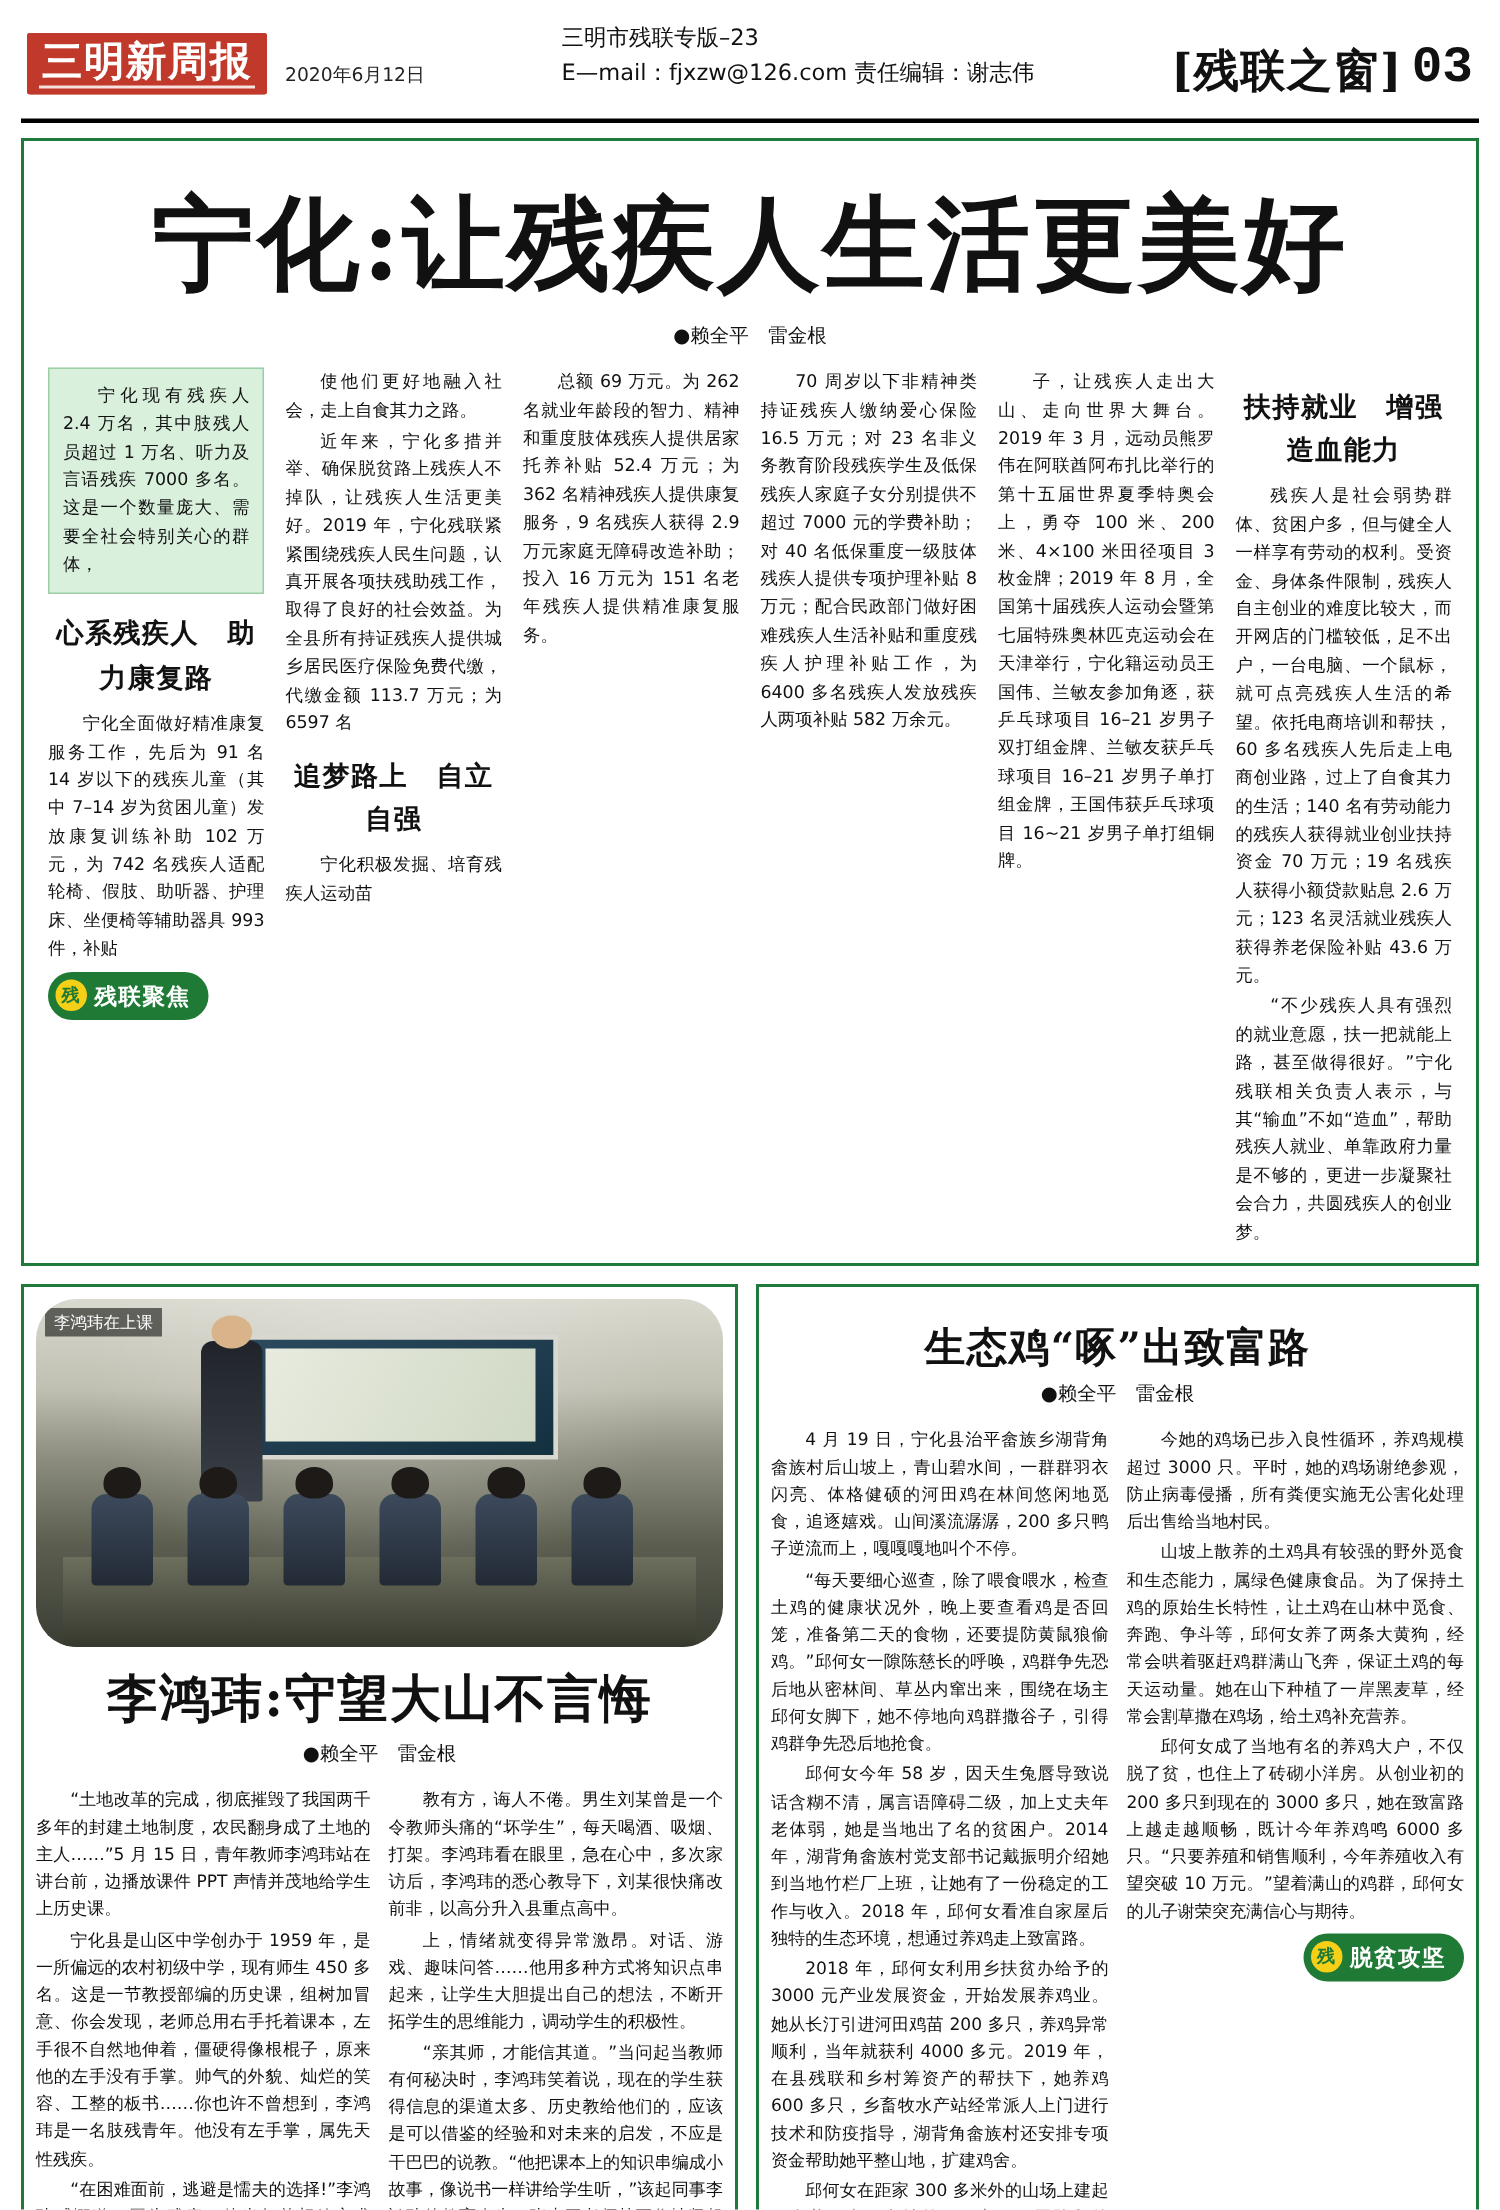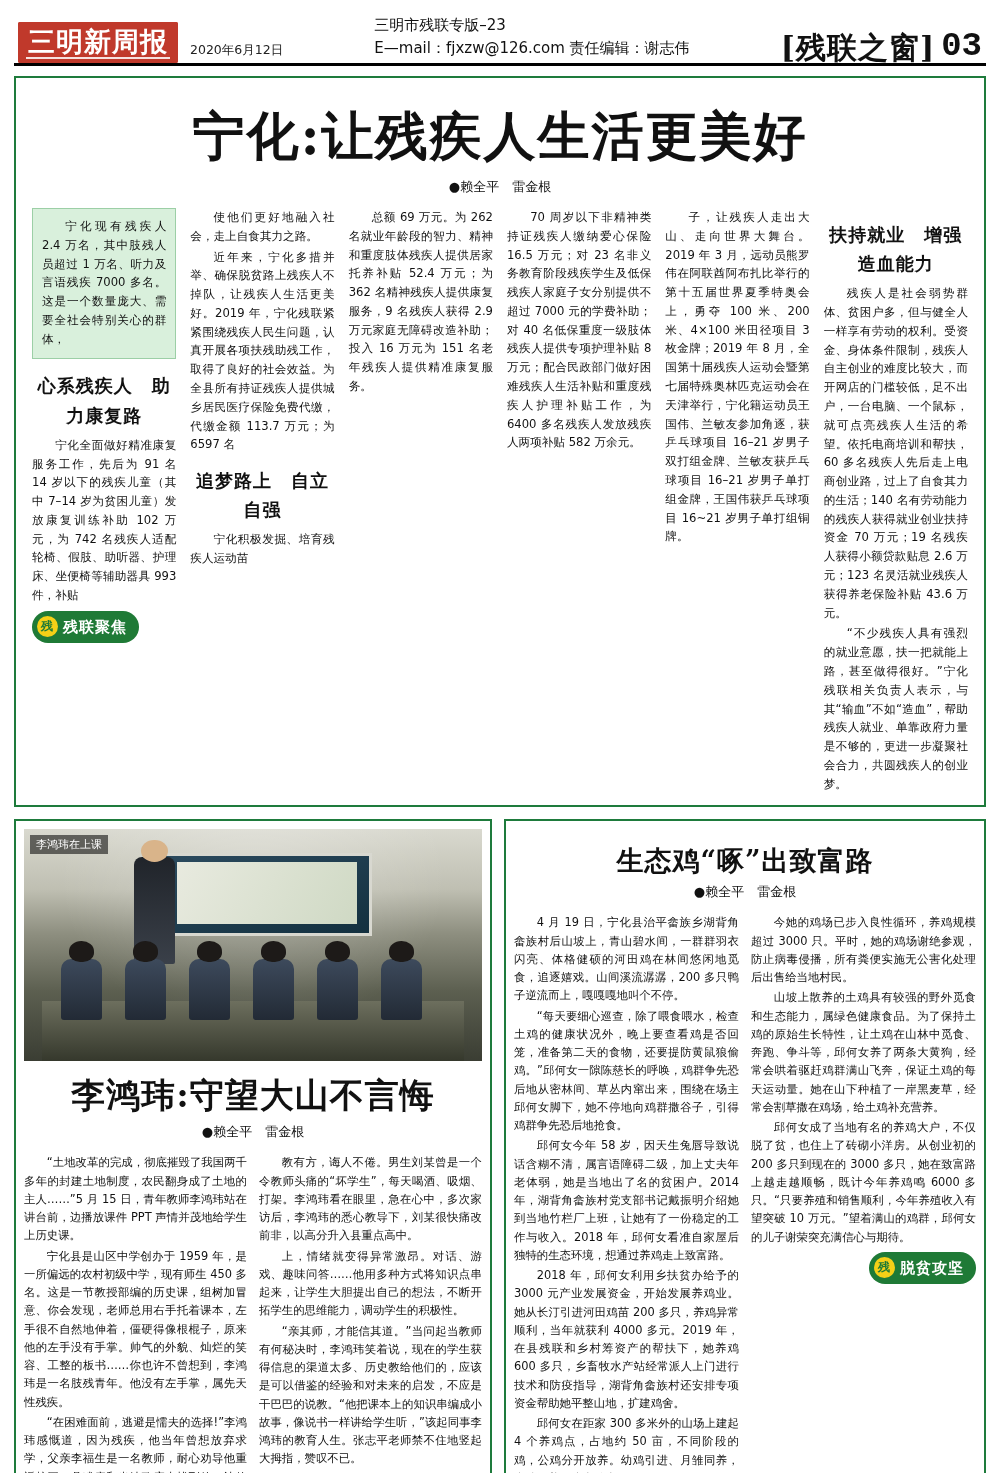--- a/index.html
+++ b/index.html
@@ -16,7 +16,7 @@
   
   .masthead {
     display:flex; align-items:flex-end; justify-content:space-between;
-    padding:14px 4px 0 4px; border-bottom:3px solid #000;
+    padding:14px 4px 16px 4px; border-bottom:3px solid #000;
     position:relative;
   }
   .mh-left { display:flex; align-items:flex-end; gap:12px; }

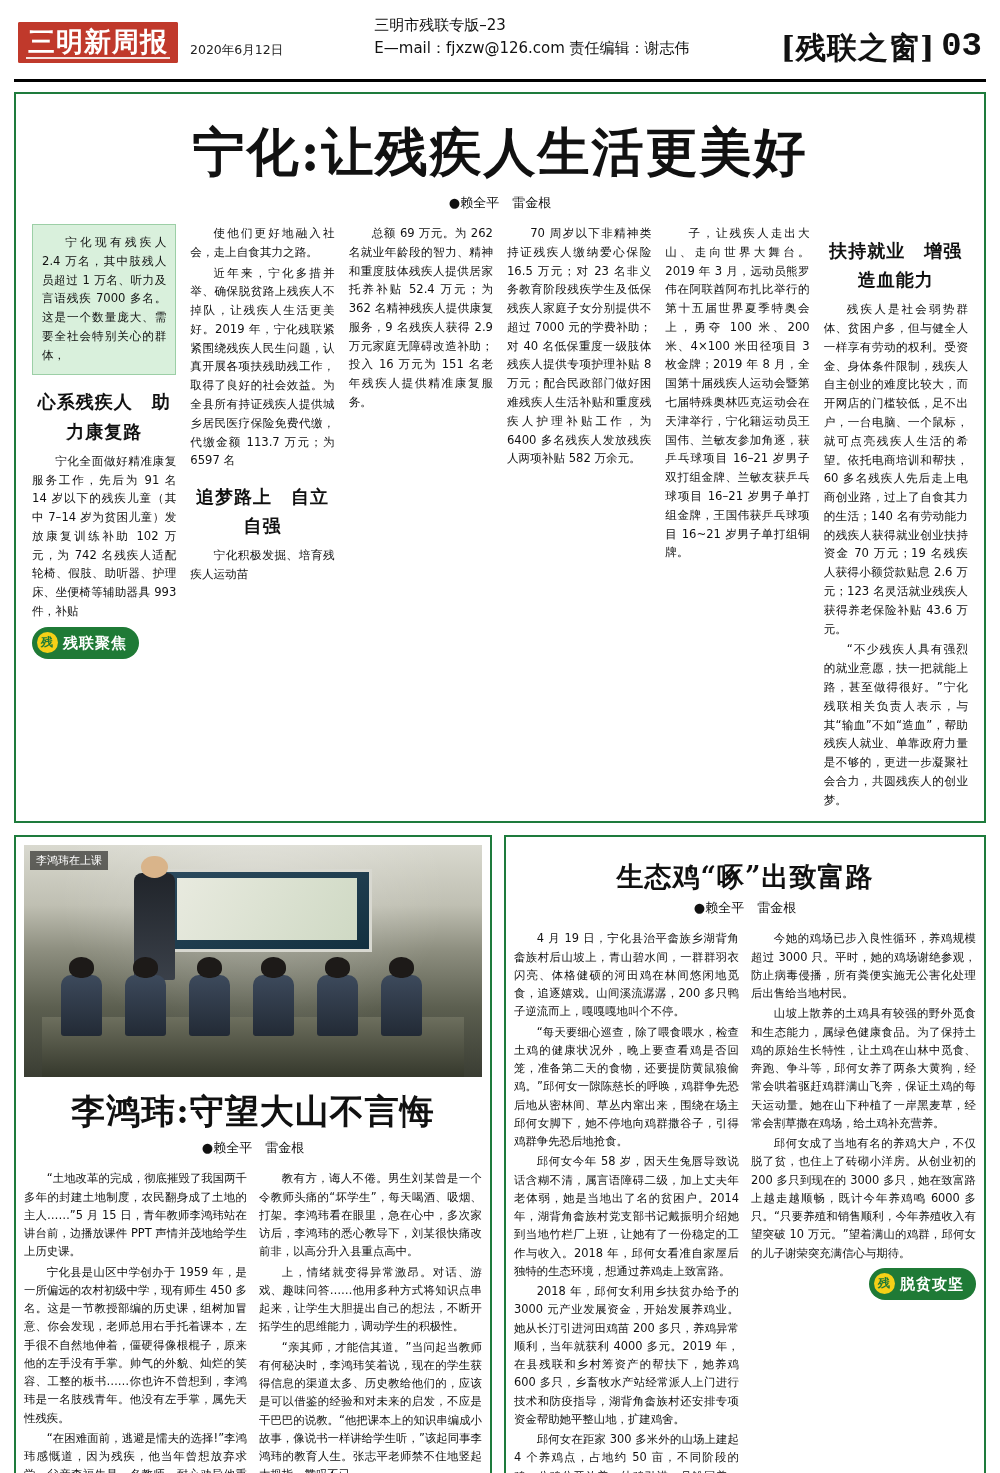--- a/index.html
+++ b/index.html
@@ -48,7 +48,7 @@
     position:relative;
   }
   .headline-main {
-    text-align:center; font-size:52px; font-weight:bold;
+    text-align:center; font-size:68px; font-weight:bold;
     font-family:"DejaVu Serif", serif; letter-spacing:2px;
     margin:10px 0 6px 0; color:#111;
   }

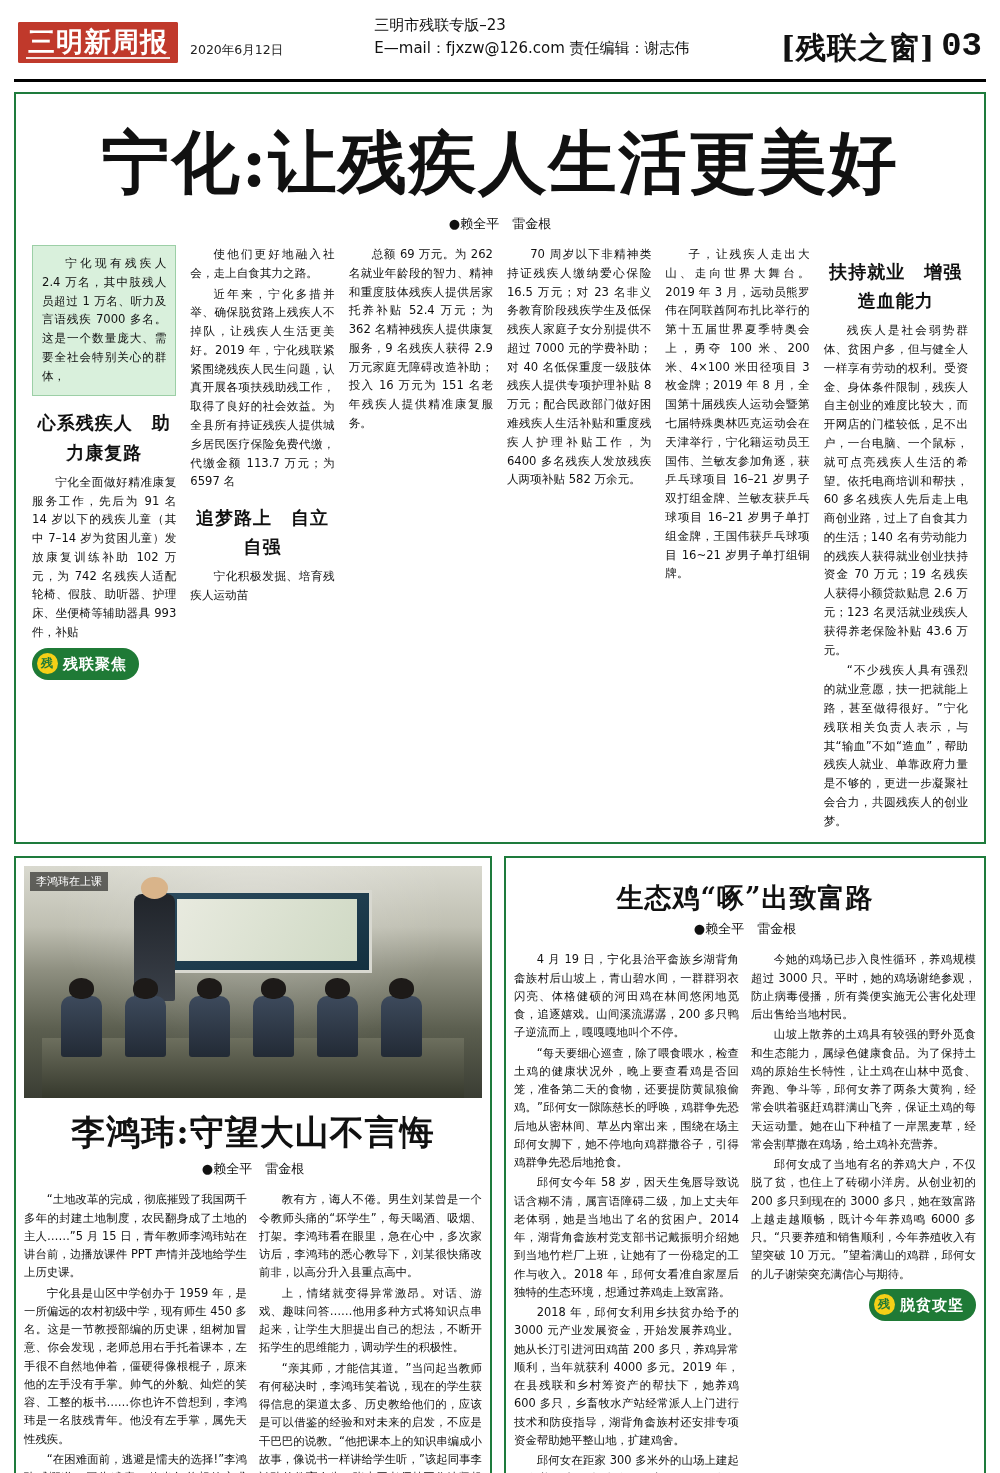--- a/index.html
+++ b/index.html
@@ -96,6 +96,7 @@
     background:
       radial-gradient(ellipse at 50% 20%, rgba(255,255,255,.25), rgba(0,0,0,0) 60%),
       linear-gradient(180deg,#d9d9cf 0%,#bfbfb2 26%,#8e8f80 45%,#5c5f50 70%,#3a3d33 100%);
+    border-radius: 27px;
   }
   .photo-caption {
     position:absolute; left:6px; top:6px; background:rgba(0,0,0,.55); color:#fff;

